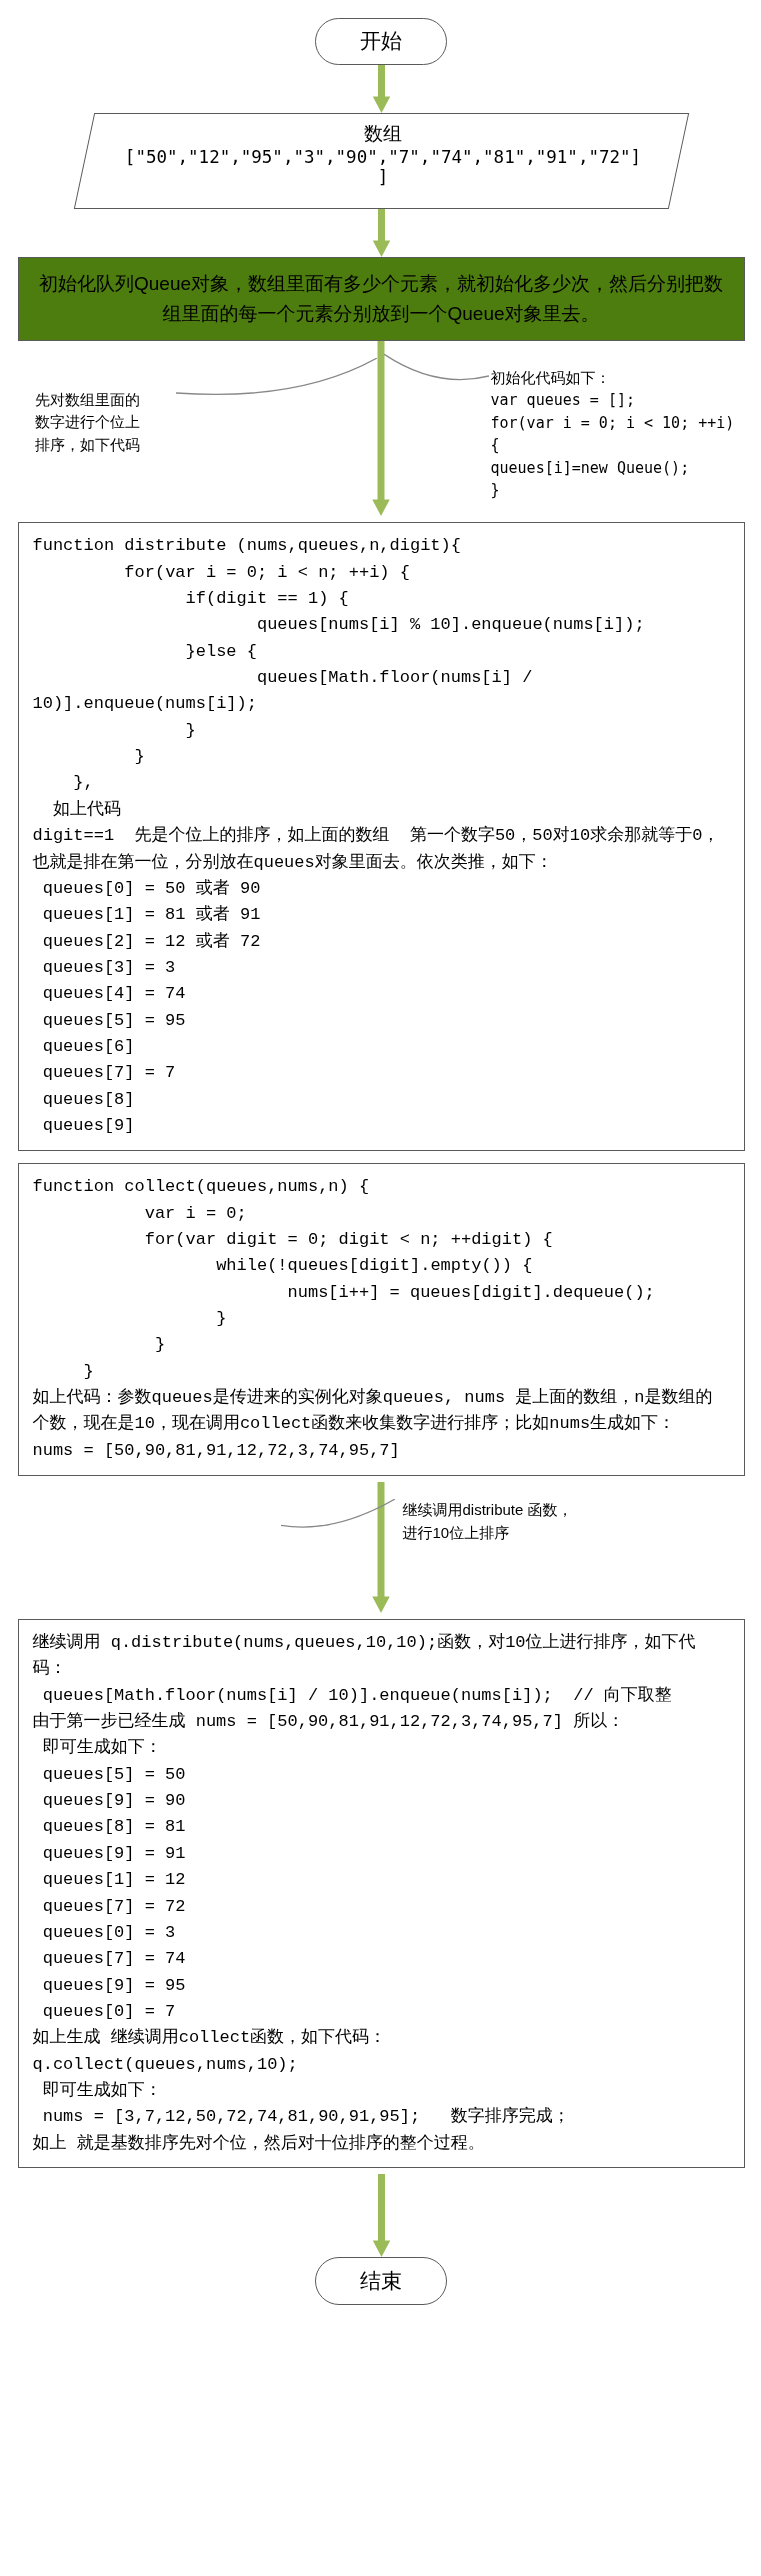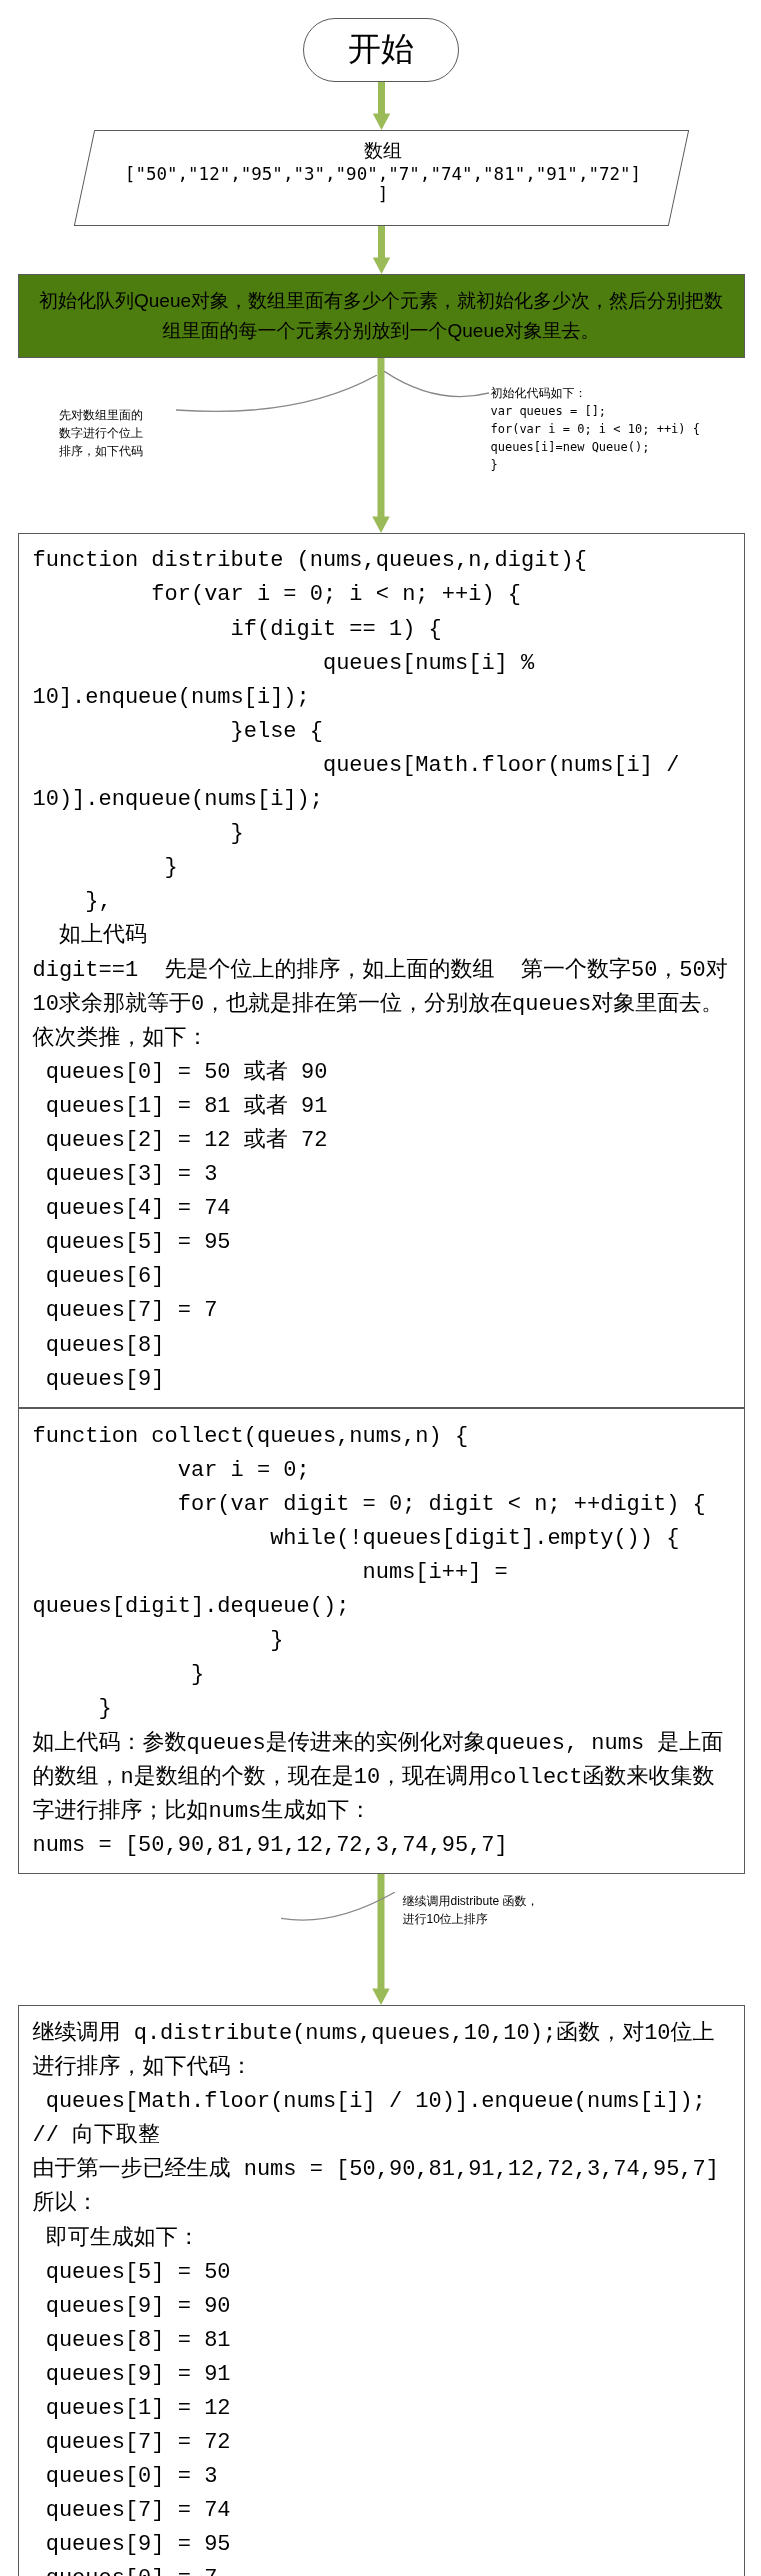--- a/index.html
+++ b/index.html
@@ -23,7 +23,7 @@
     border: 1.3px solid #5a5a5a;
     border-radius: 44px;
     padding: 8.8px 44px;
-    font-size: 33px;
+    font-size: 21px;
     text-align: center;
     background: #fff;
   }

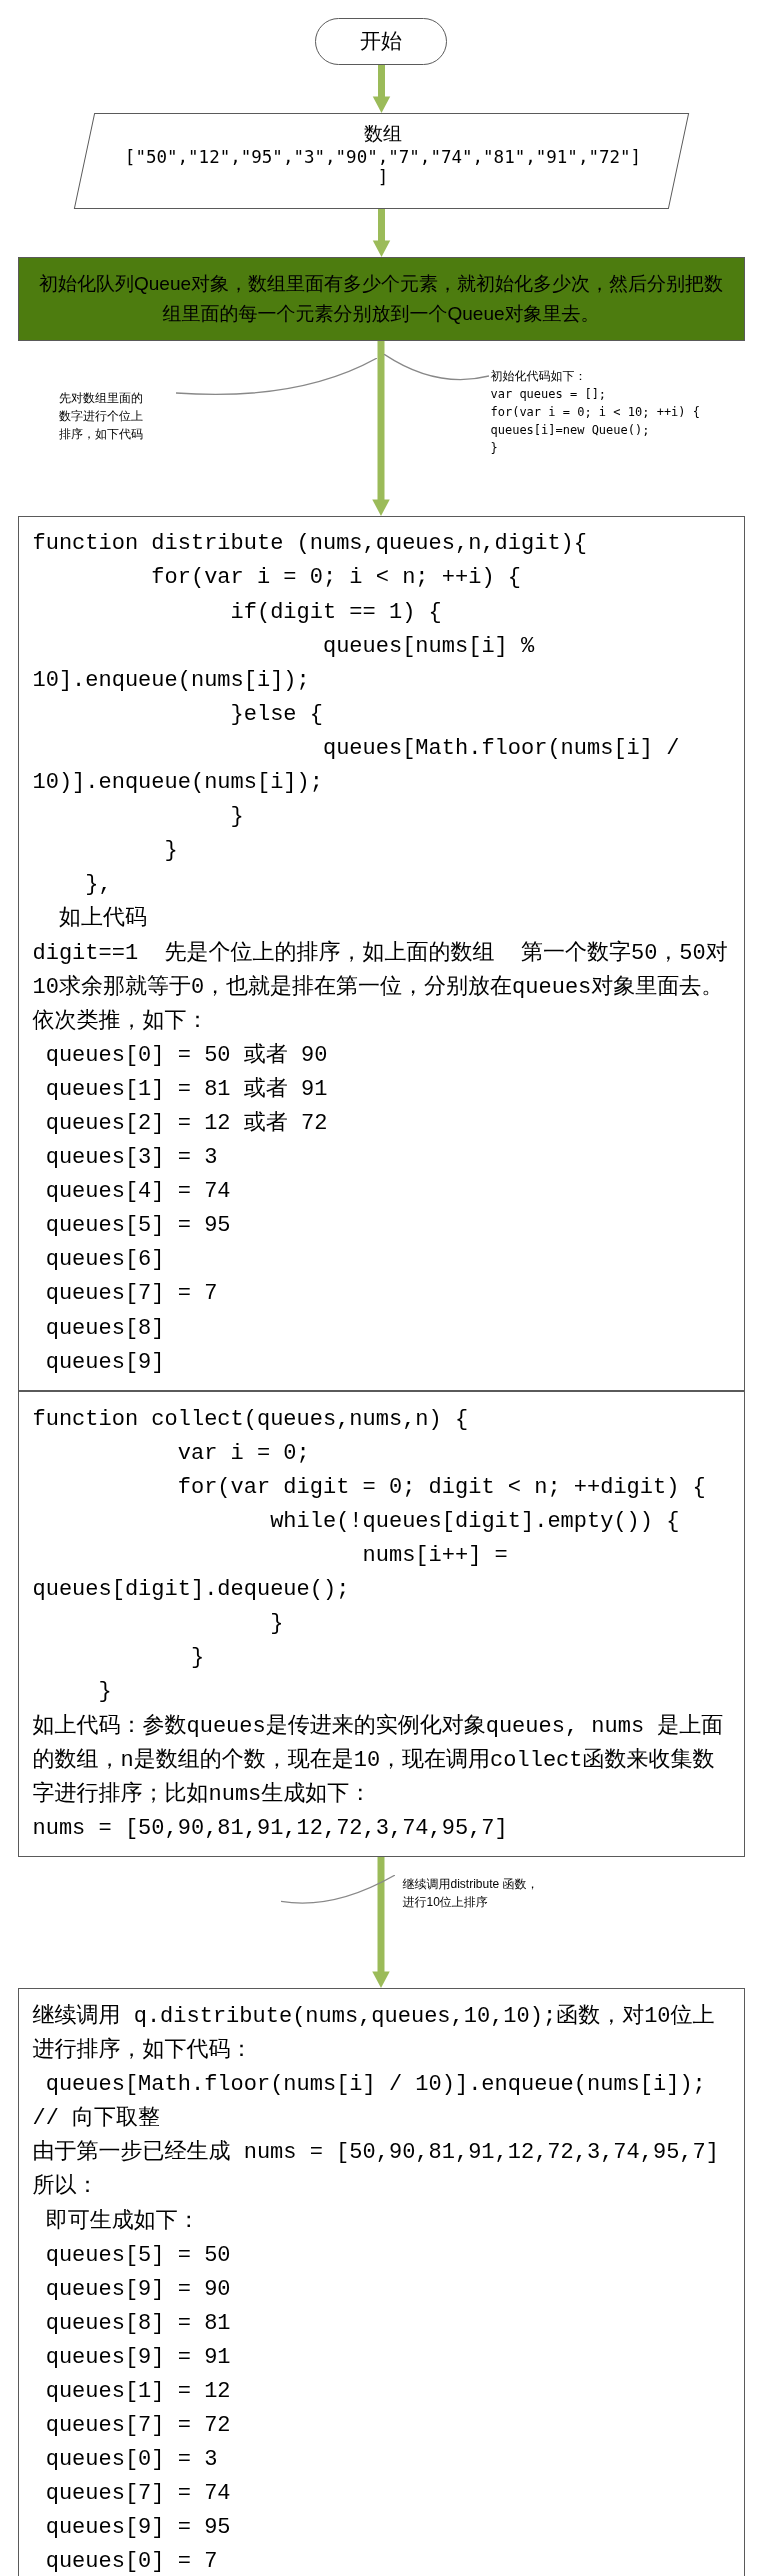--- a/index.html
+++ b/index.html
@@ -90,7 +90,7 @@
   }
   .annotation {
     position: absolute;
-    font-size: 12px;
+    font-size: 15px;
     line-height: 1.5;
     color: #000;
   }

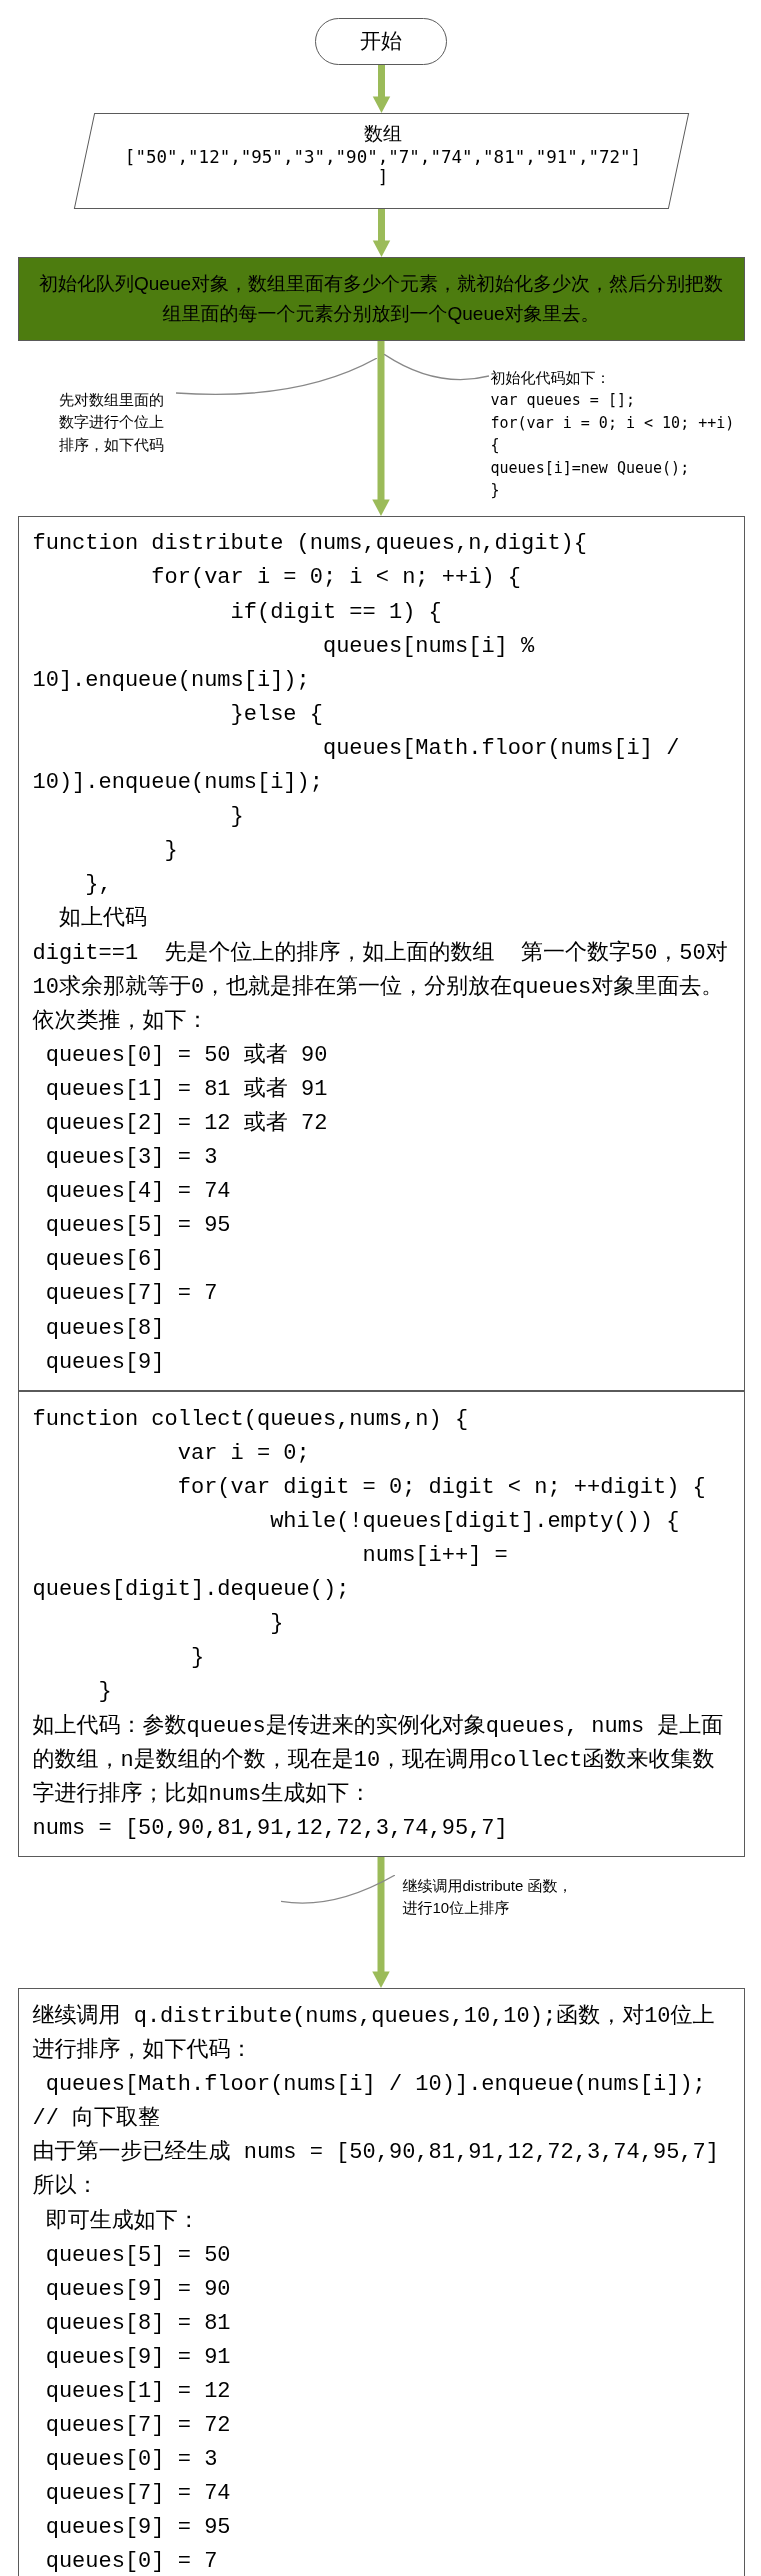--- a/index.html
+++ b/index.html
@@ -157,7 +157,7 @@
     <svg class="callout-line" style="left:158px;top:17.5px;" width="201" height="70" viewBox="0 0 230 80">
       <path d="M 230 0 Q 140 50 0 40" stroke="#888" stroke-width="1.5" fill="none"></path>
     </svg>
-    <div class="annotation left" style="left:17.5px;top:48px;white-space:pre-line;margin-left:24px;">先对数组里面的
+    <div class="annotation left" style="left:17.5px;top:48px;white-space:pre-line;">先对数组里面的
 数字进行个位上
 排序，如下代码</div>
 

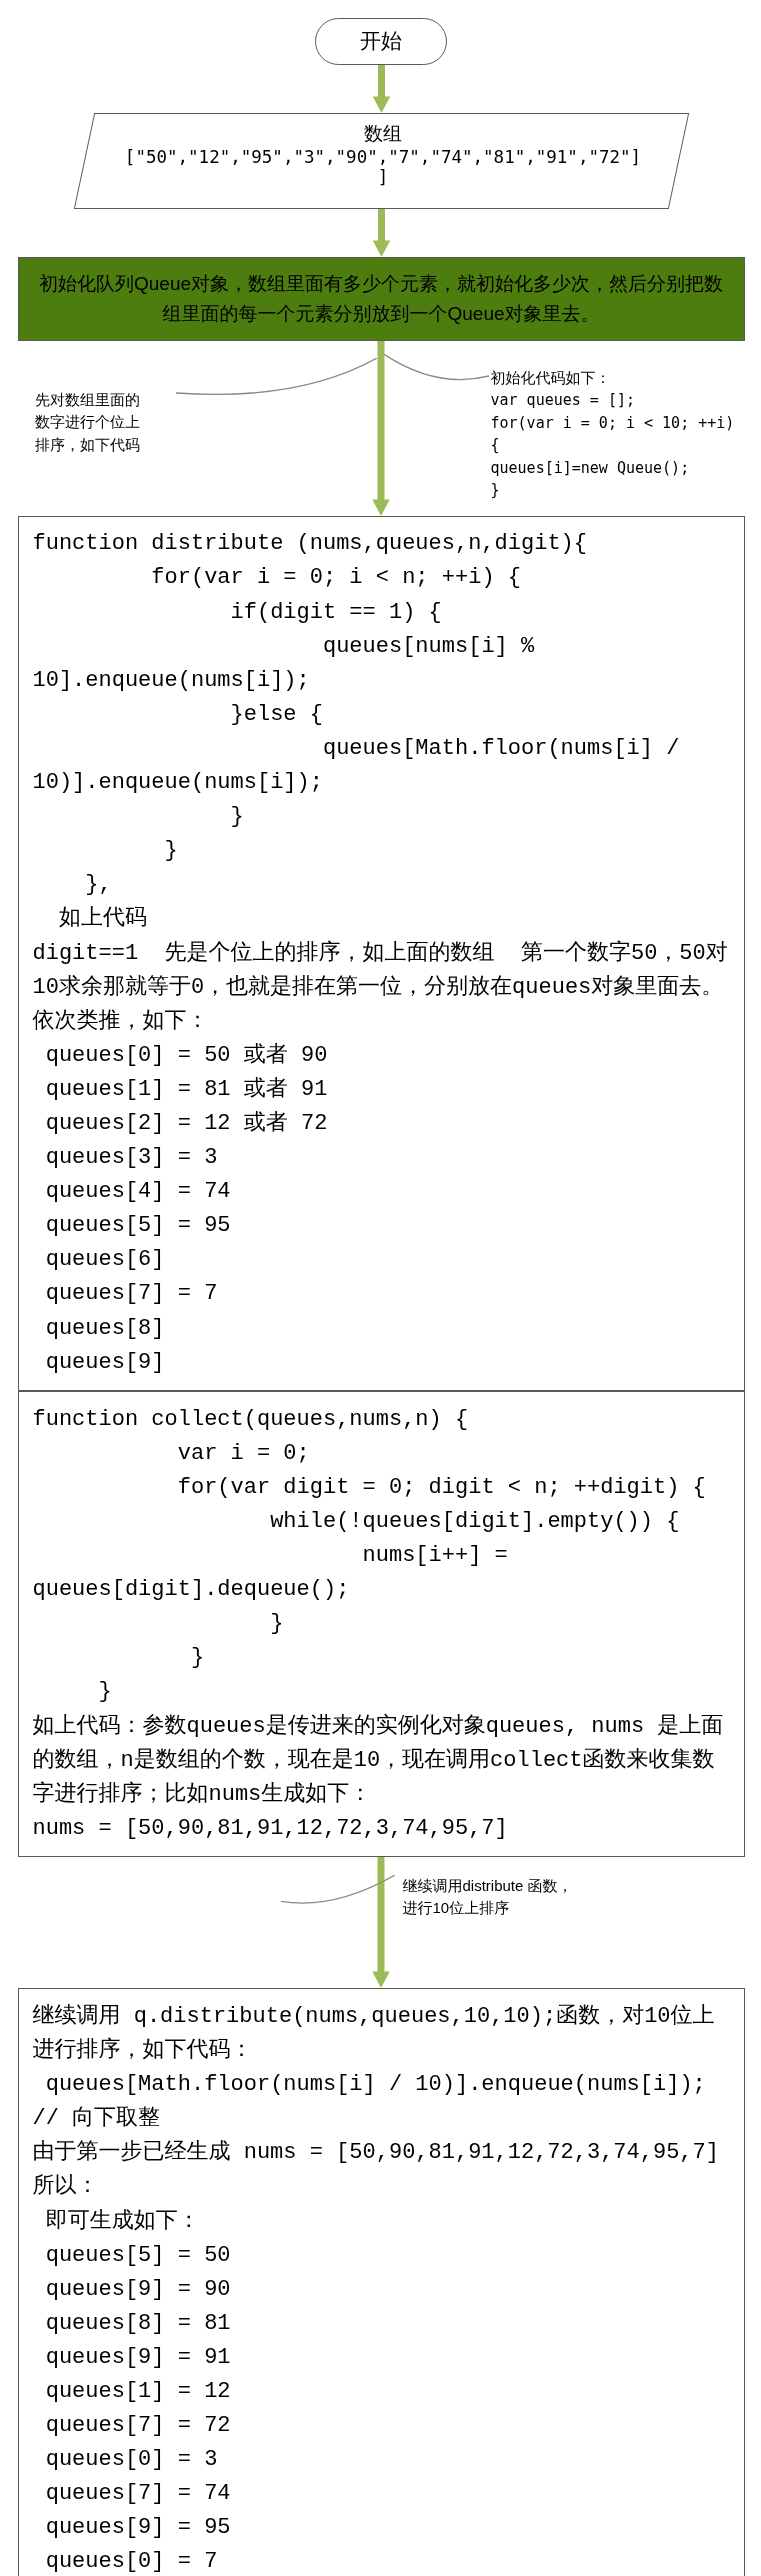--- a/index.html
+++ b/index.html
@@ -63,10 +63,10 @@
     background: #fff;
     padding: 10.5px 14px;
     font-family: "Consolas", "Courier New", monospace;
-    font-size: 22px;
+    font-size: 17px;
     line-height: 1.55;
     width: 727px;
-    margin: 0 auto;
+    margin: 6px auto;
     white-space: pre-wrap;
     text-align: left;
   }

